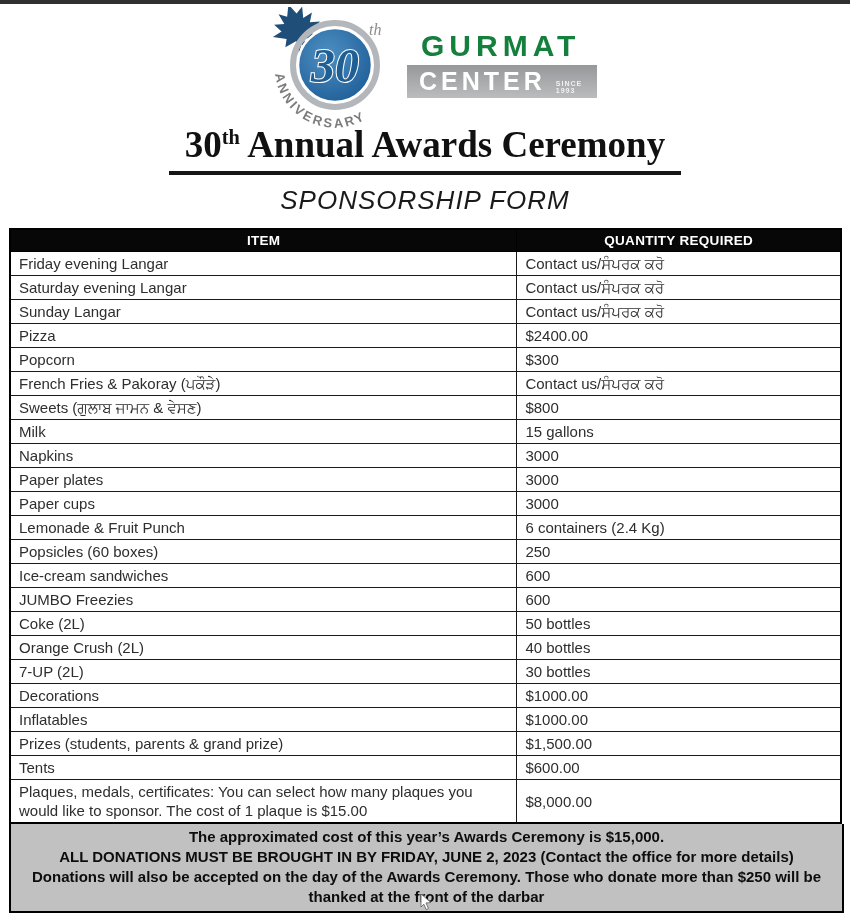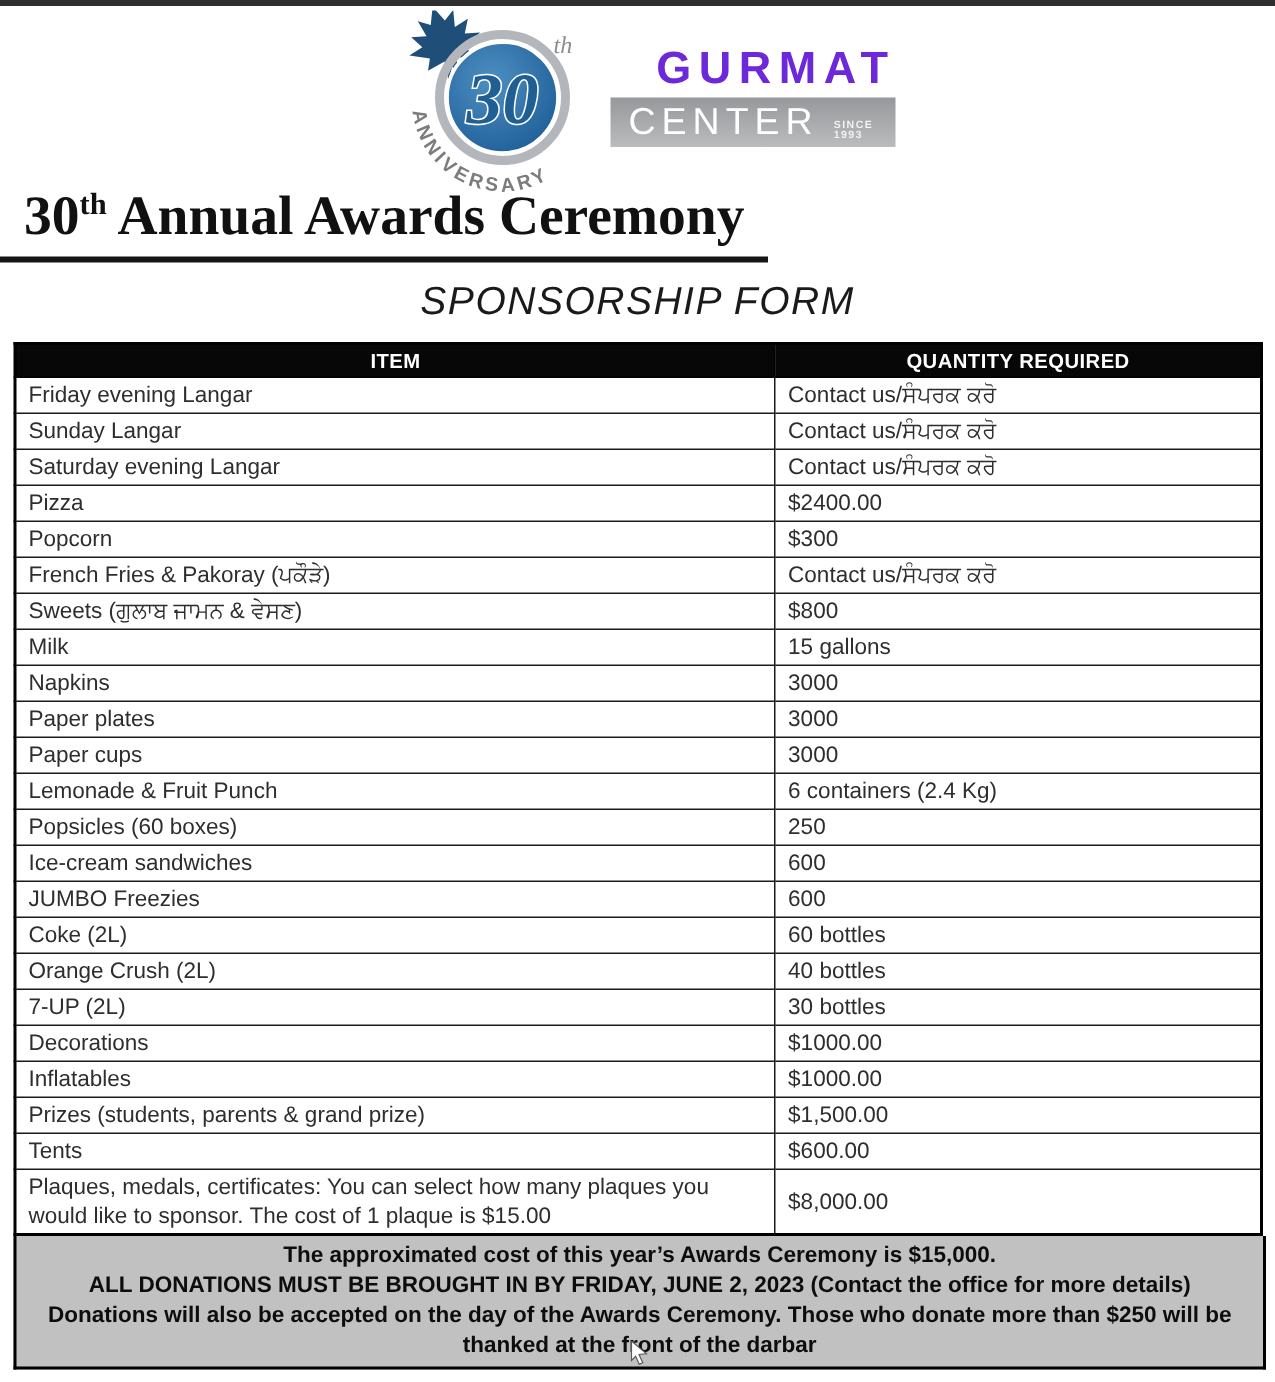--- a/index.html
+++ b/index.html
@@ -12,7 +12,7 @@
   .logo{margin-top:7px;display:flex;justify-content:center;align-items:flex-start;height:112px;}
   .logo-badge{flex:0 0 auto;}
   .logo-text{margin-left:-14px;margin-top:22px;}
-  .gurmat{font-weight:bold;font-size:30px;letter-spacing:5px;color:#6d28d9;padding-left:14px;text-align:right;}
+  .gurmat{font-weight:bold;font-size:30px;letter-spacing:5px;color:#15803d;padding-left:14px;}
   .center-bar{margin-top:2px;width:178px;height:33px;display:flex;align-items:center;
               background:linear-gradient(#97989b,#bbbcbe);padding-left:12px;}
   .center-word{color:#ffffff;font-weight:normal;font-size:25px;letter-spacing:4px;}

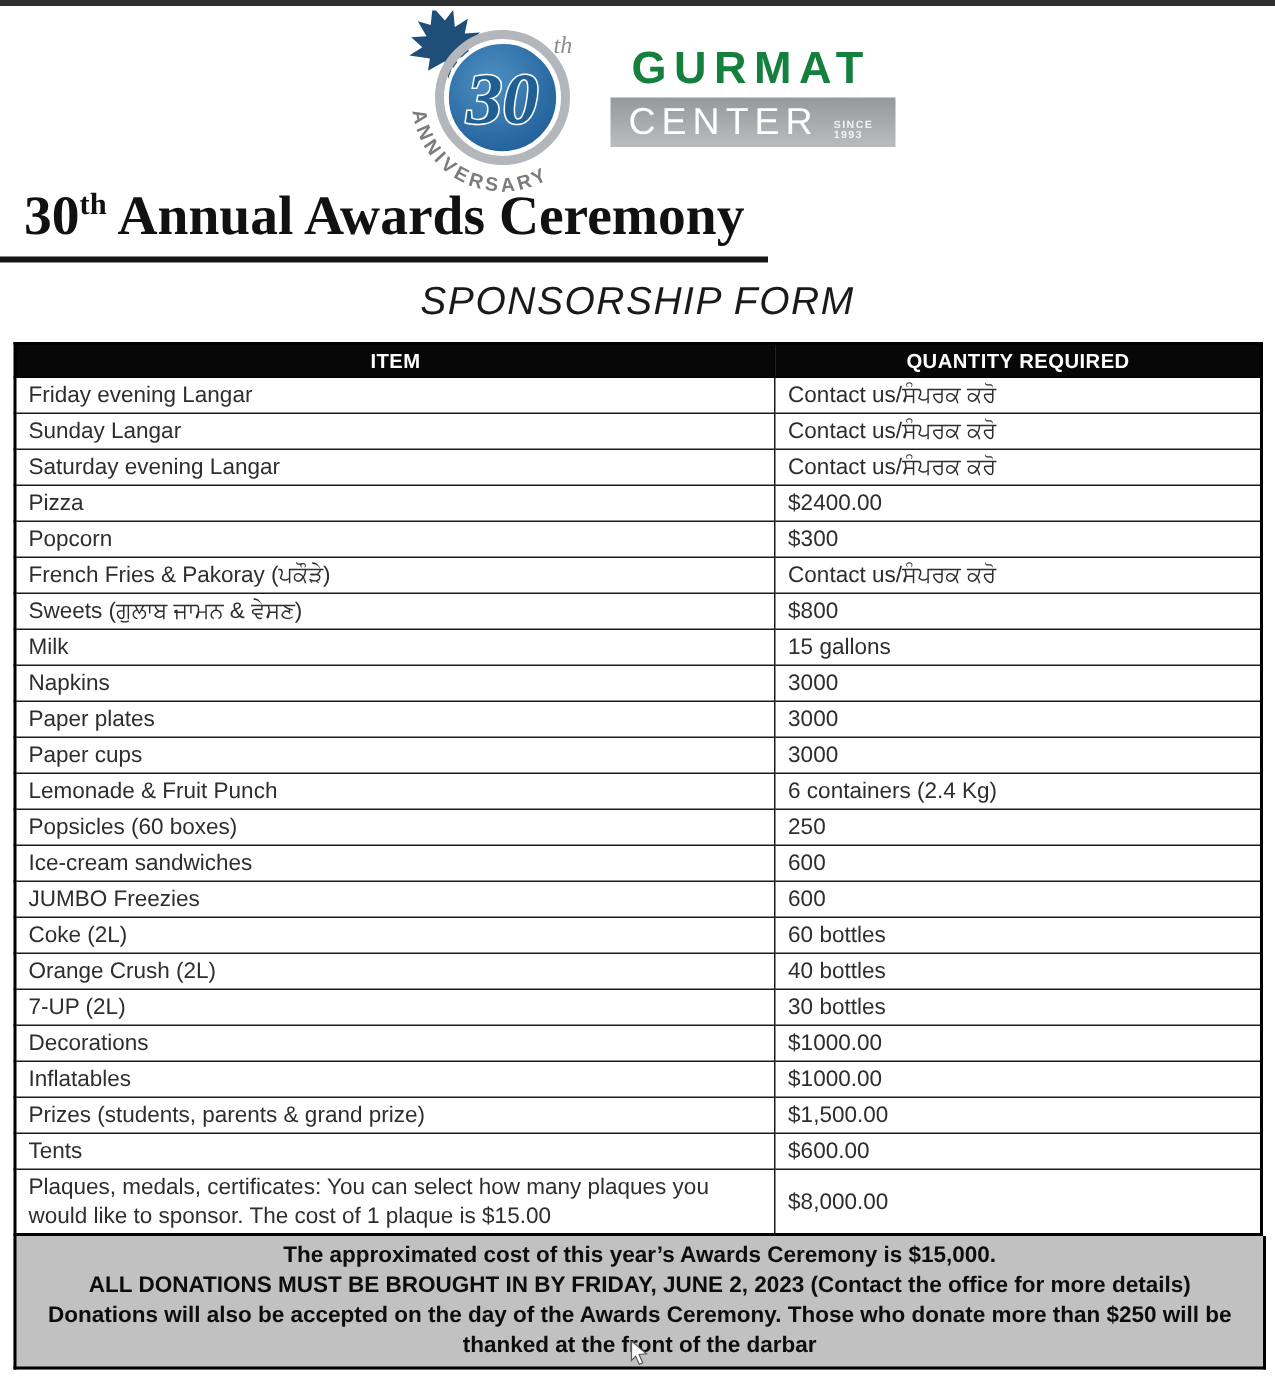--- a/index.html
+++ b/index.html
@@ -15,7 +15,7 @@
   .gurmat{font-weight:bold;font-size:30px;letter-spacing:5px;color:#15803d;padding-left:14px;}
   .center-bar{margin-top:2px;width:178px;height:33px;display:flex;align-items:center;
               background:linear-gradient(#97989b,#bbbcbe);padding-left:12px;}
-  .center-word{color:#ffffff;font-weight:normal;font-size:25px;letter-spacing:4px;}
+  .center-word{color:#ffffff;font-weight:bold;font-size:25px;letter-spacing:4px;}
   .since{color:#f2f2f2;font-size:7px;font-weight:bold;margin-left:10px;margin-top:10px;letter-spacing:1px;}
 
   

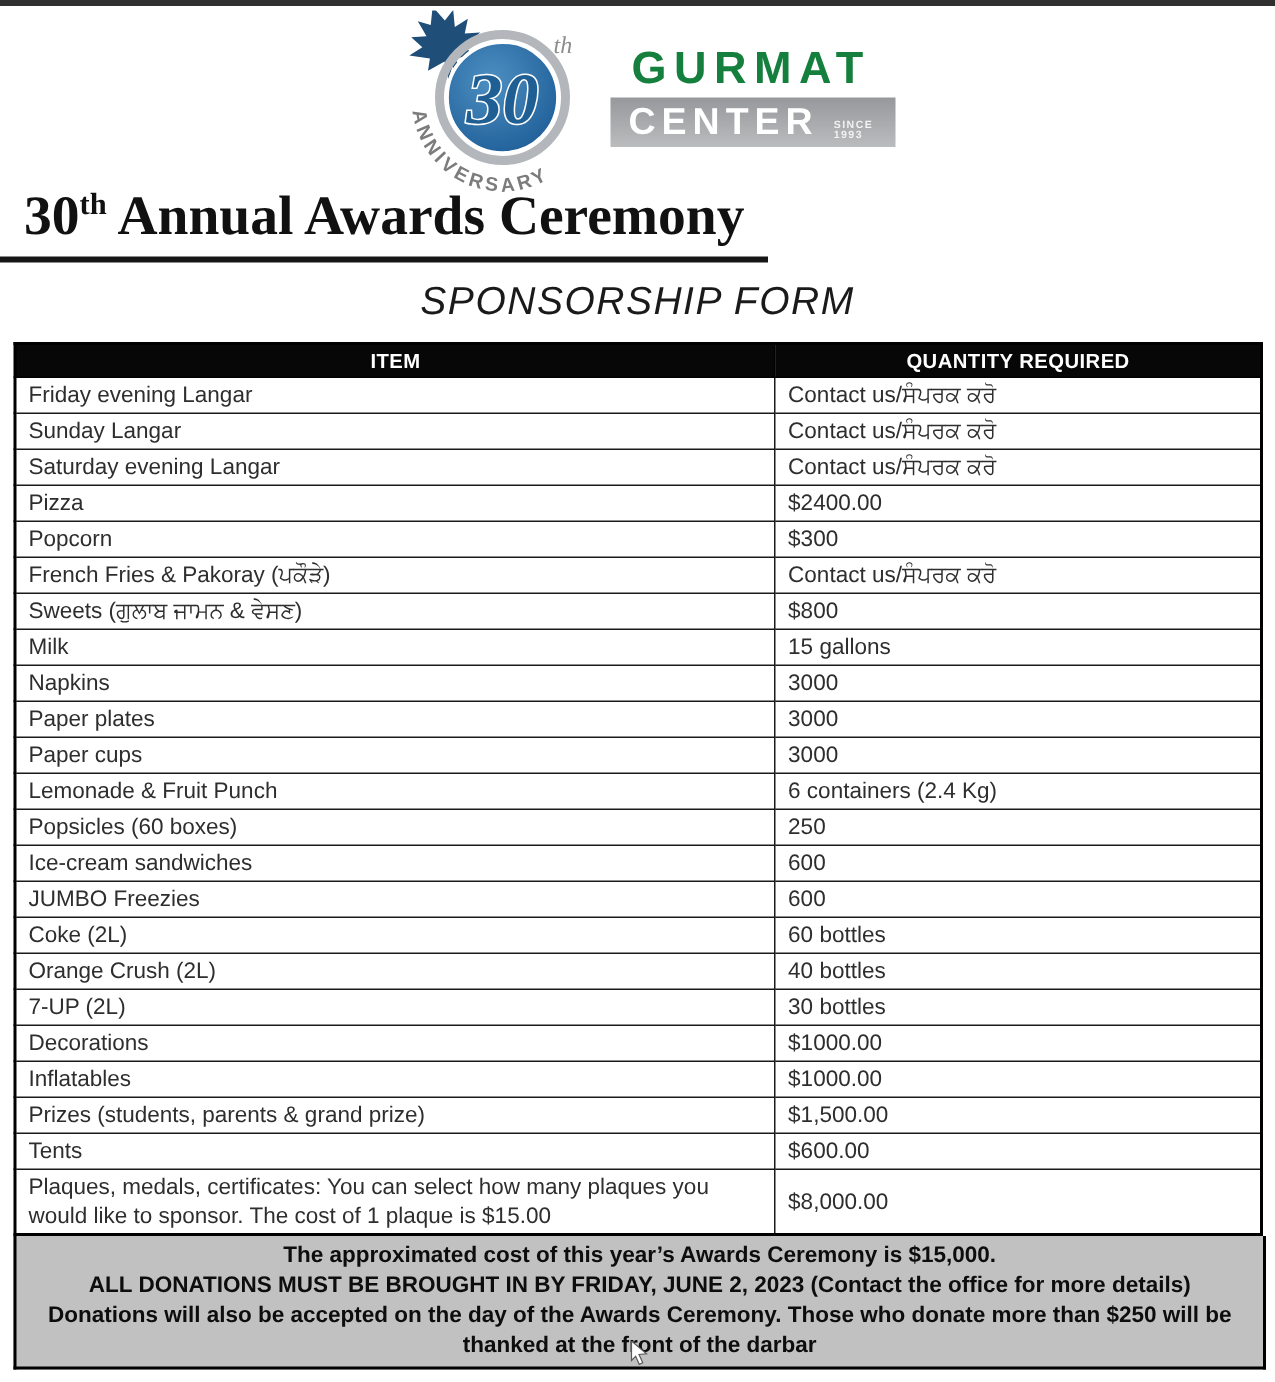--- a/index.html
+++ b/index.html
@@ -19,7 +19,7 @@
   .since{color:#f2f2f2;font-size:7px;font-weight:bold;margin-left:10px;margin-top:10px;letter-spacing:1px;}
 
   
-  .title-wrap{text-align:left;margin-top:4px;}
+  .title-wrap{text-align:center;margin-top:4px;}
   .main-title{display:inline-block;font-family:"Liberation Serif", serif;font-weight:bold;
               font-size:37px;color:#111;margin:0;padding:0 16px 5px 16px;
               border-bottom:4px solid #161616;}

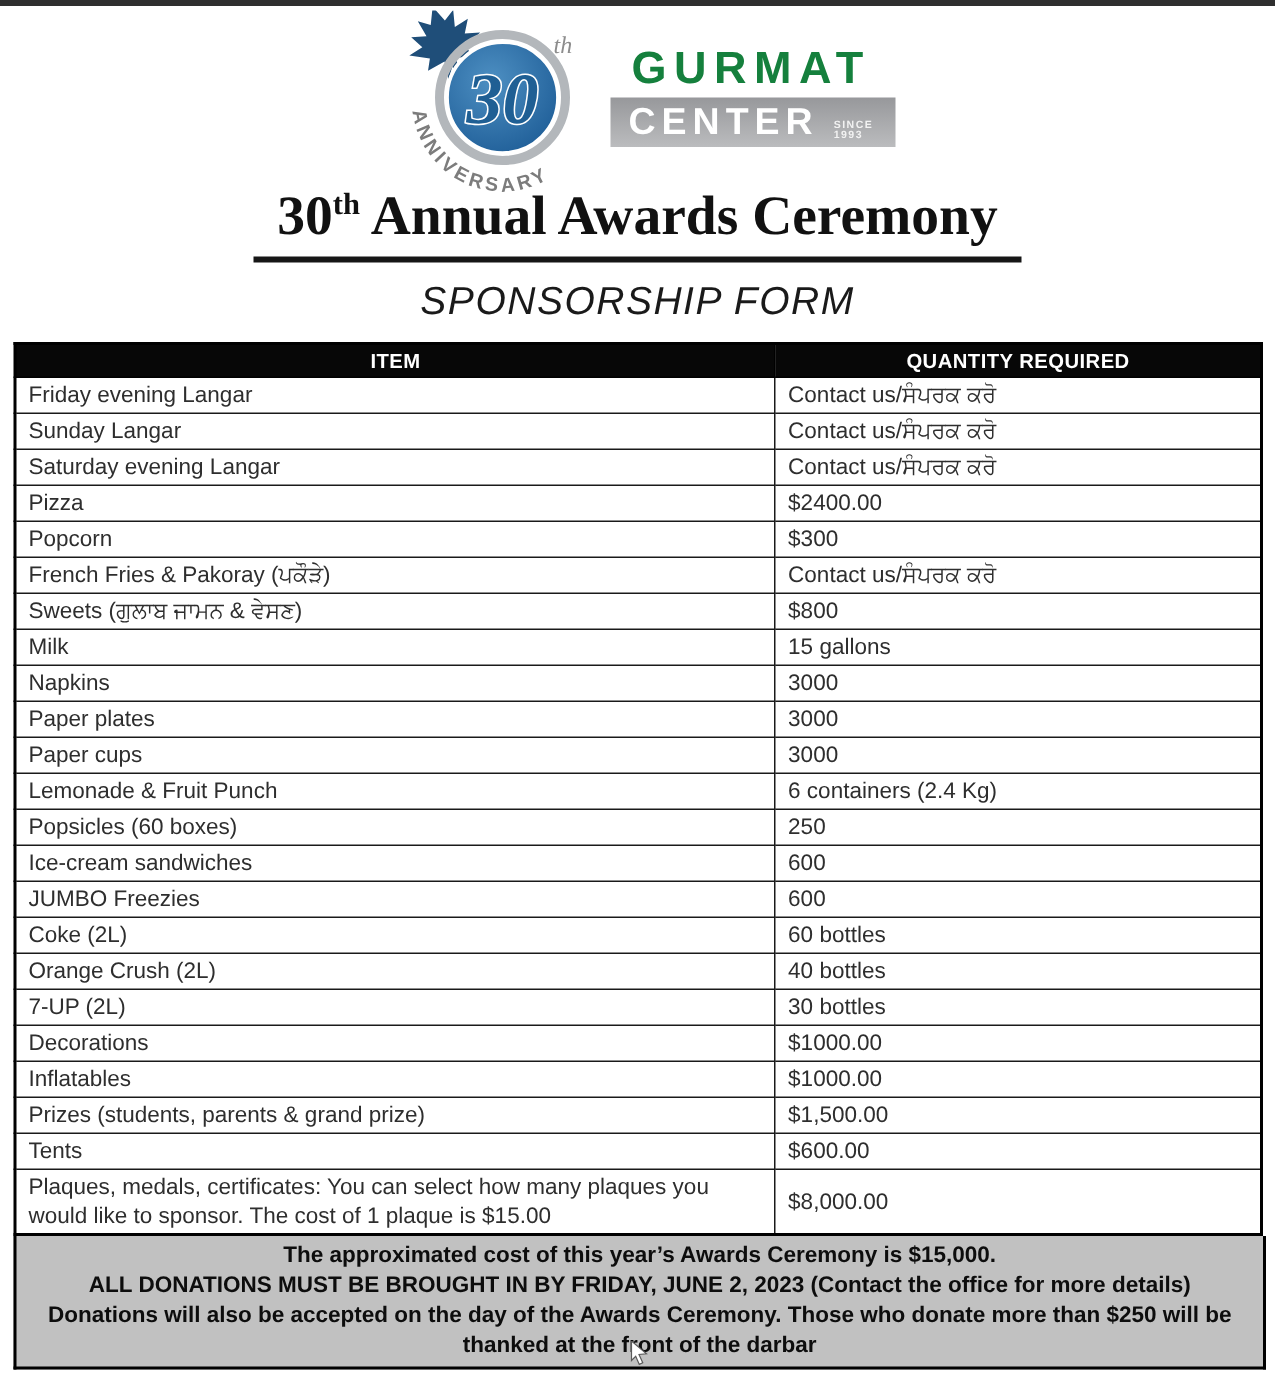--- a/index.html
+++ b/index.html
@@ -106,11 +106,11 @@
         <td data-name="quantity-cell">Contact us/ਸੰਪਰਕ ਕਰੋ</td>
       </tr>
       <tr data-name="table-row">
+        <td data-name="item-cell">Saturday evening Langar</td>
+        <td data-name="quantity-cell">Contact us/ਸੰਪਰਕ ਕਰੋ</td>
+      </tr>
+      <tr data-name="table-row">
         <td data-name="item-cell">Sunday Langar</td>
-        <td data-name="quantity-cell">Contact us/ਸੰਪਰਕ ਕਰੋ</td>
-      </tr>
-      <tr data-name="table-row">
-        <td data-name="item-cell">Saturday evening Langar</td>
         <td data-name="quantity-cell">Contact us/ਸੰਪਰਕ ਕਰੋ</td>
       </tr>
       <tr data-name="table-row">

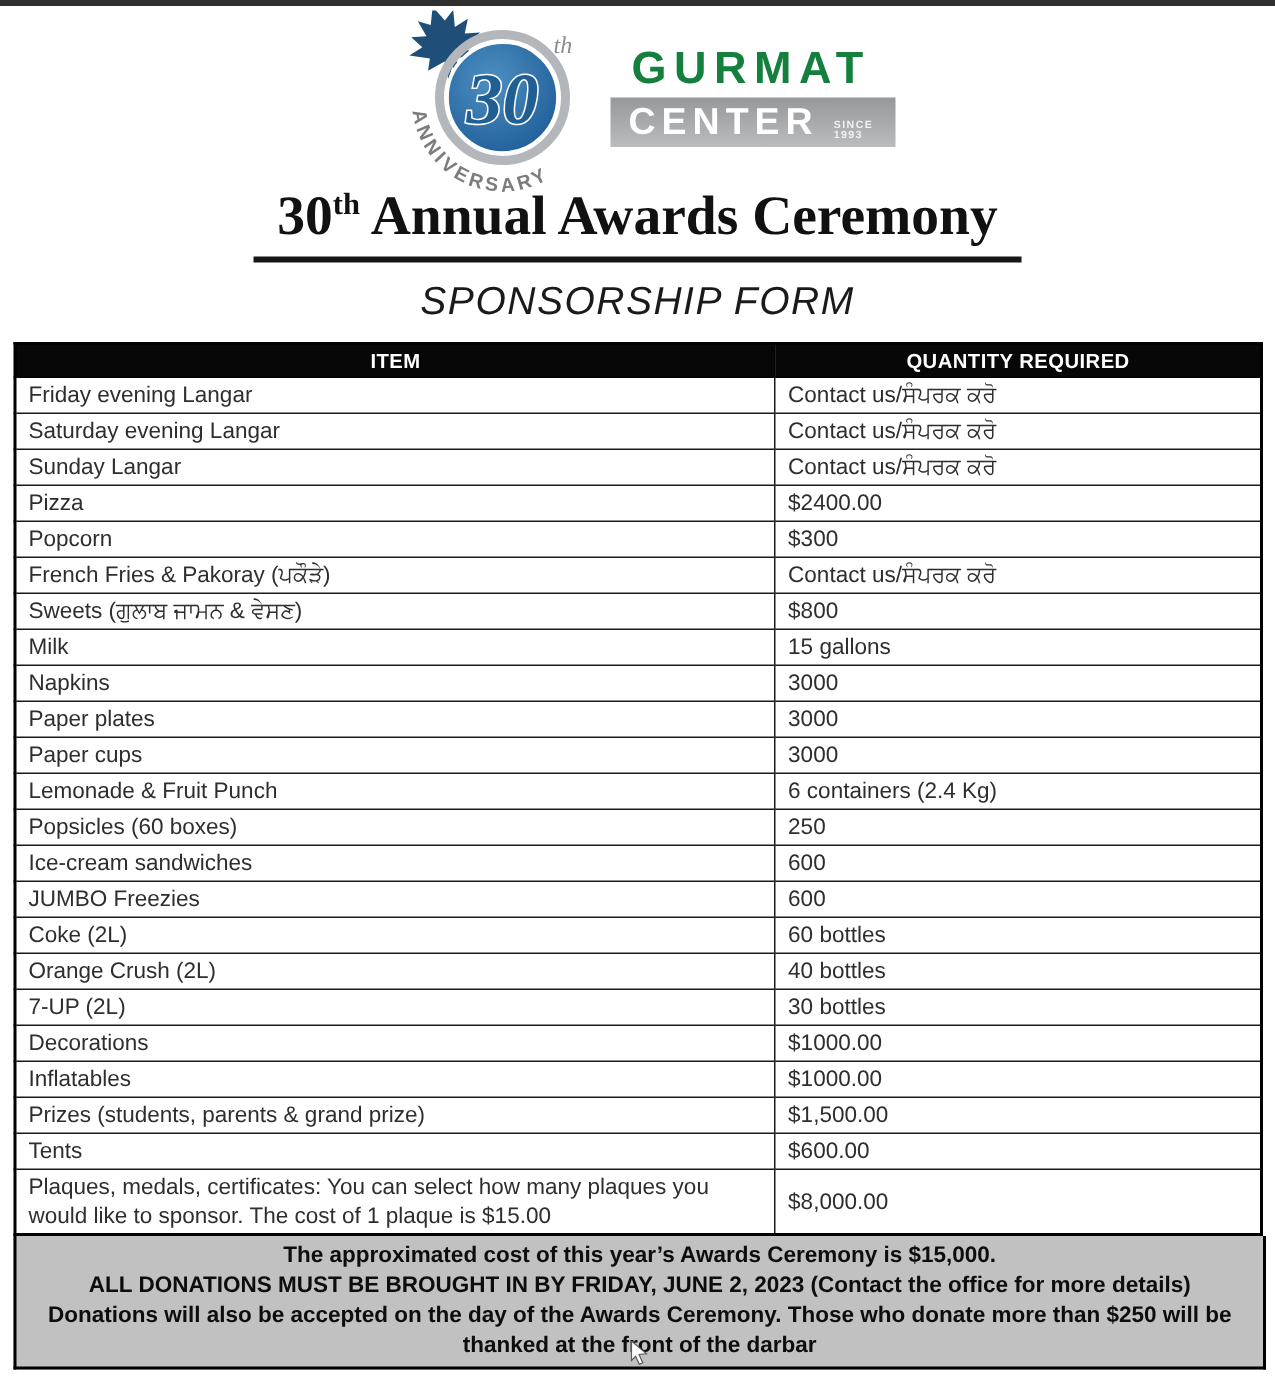--- a/index.html
+++ b/index.html
@@ -163,7 +163,7 @@
       </tr>
       <tr data-name="table-row">
         <td data-name="item-cell">Coke (2L)</td>
-        <td data-name="quantity-cell">60 bottles</td>
+        <td data-name="quantity-cell">50 bottles</td>
       </tr>
       <tr data-name="table-row">
         <td data-name="item-cell">Orange Crush (2L)</td>

